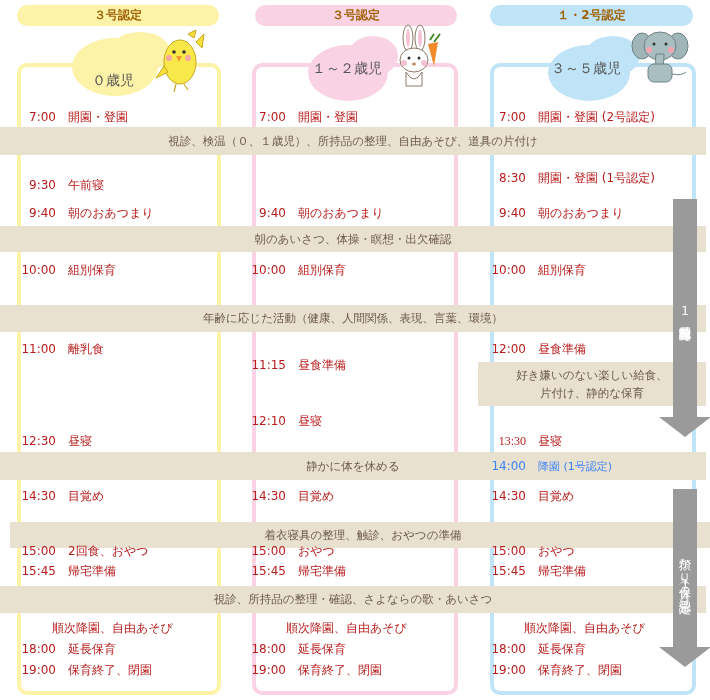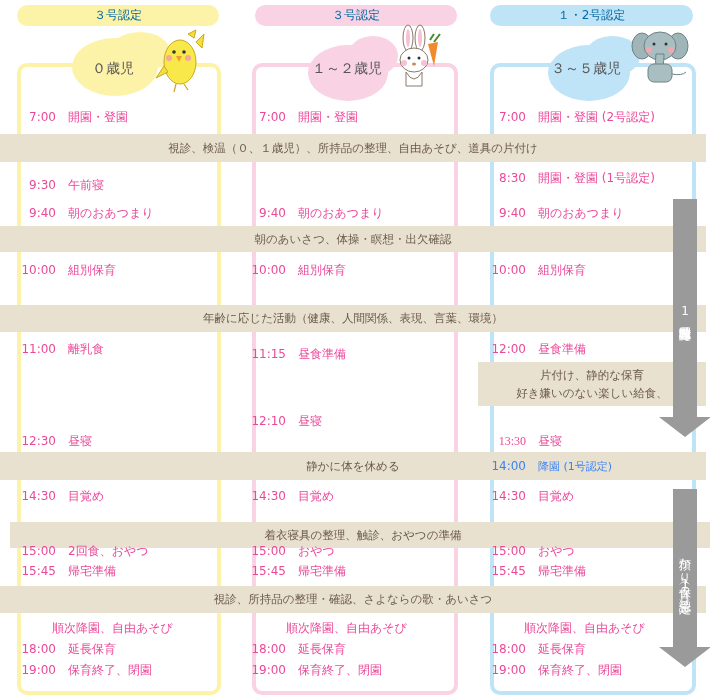--- a/index.html
+++ b/index.html
@@ -7,7 +7,7 @@
          font-family: "DejaVu Sans", "Liberation Sans", sans-serif; color: #4a4a4a; font-size: 12px; }
   .abs { position: absolute; }
   .cert { position: absolute; top: 5px; height: 21px; border-radius: 11px; text-align: center;
-          line-height: 21px; font-size: 12px; color: #0369a1; }
+          line-height: 21px; font-size: 12px; color: #a16207; font-weight: bold; }
   .box { position: absolute; top: 63px; height: 632px; border: 4px solid; border-radius: 10px; background: transparent; }
   .blob { position: absolute; border-radius: 50%; }
   .agelabel { position: absolute; font-size: 14px; color: #555; white-space: nowrap; }

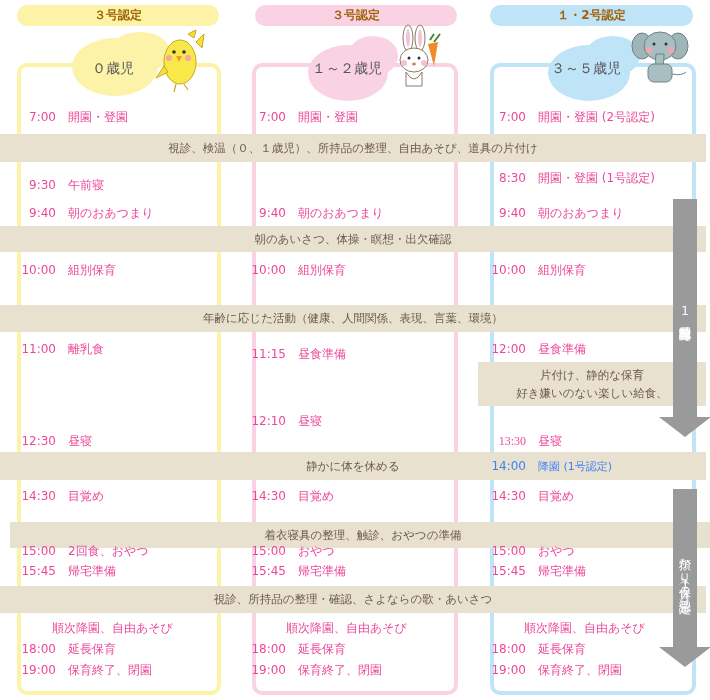--- a/index.html
+++ b/index.html
@@ -38,7 +38,7 @@
 <div class="blob" style="left:72px;top:38px;width:86px;height:58px;background:#fdf3a8;"></div>
 <div class="blob" style="left:110px;top:32px;width:60px;height:40px;background:#fdf3a8;"></div>
 <div class="blob" style="left:138px;top:38px;width:30px;height:28px;background:#fdf3a8;"></div>
-<div class="agelabel" style="left:92px;top:60px;">０歳児</div>
+<div class="agelabel" style="left:92px;top:72px;">０歳児</div>
 
 <div class="blob" style="left:308px;top:45px;width:80px;height:56px;background:#f9d2e3;"></div>
 <div class="blob" style="left:348px;top:36px;width:50px;height:40px;background:#f9d2e3;"></div>

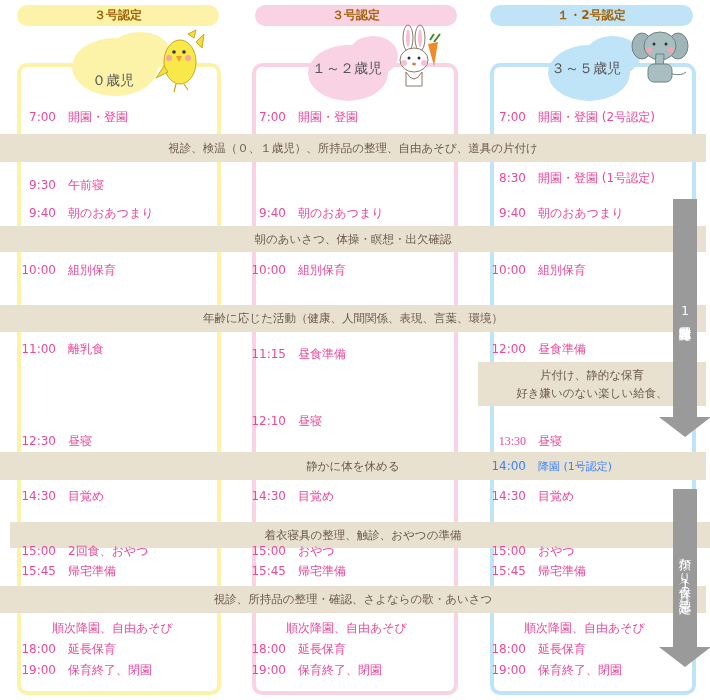--- a/index.html
+++ b/index.html
@@ -13,7 +13,7 @@
   .agelabel { position: absolute; font-size: 14px; color: #555; white-space: nowrap; }
   .band { position: absolute; left: 0; width: 706px; background: #e9e1d0; color: #6b5a4a; font-size: 11.5px;
           text-align: center; }
-  .row { position: absolute; font-size: 12px; color: #ec4899; white-space: nowrap; }
+  .row { position: absolute; font-size: 12px; color: #b91c1c; white-space: nowrap; }
   .row .t { display: inline-block; width: 46px; text-align: right; margin-right: 12px; }
   .arrow { position: absolute; }
   .arrow .shaft { position: absolute; left: 0; width: 24px; background: #9a9a9a; color: #fff;

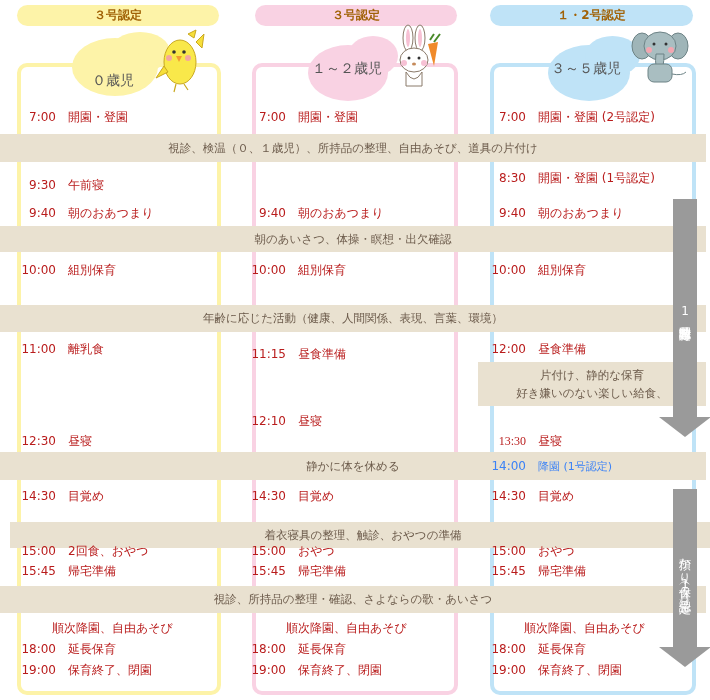--- a/index.html
+++ b/index.html
@@ -104,7 +104,7 @@
   <span class="t">7:00</span><span>開園・登園 (2号認定)</span>
 </div>
 
-<div class="band" style="top:134px;height:28px;line-height:28px;">視診、検温（０、１歳児）、所持品の整理、自由あそび、道具の片付け</div>
+<div class="band" style="top:127px;height:28px;line-height:28px;">視診、検温（０、１歳児）、所持品の整理、自由あそび、道具の片付け</div>
 <div class="band" style="top:226px;height:26px;line-height:26px;">朝のあいさつ、体操・瞑想・出欠確認</div>
 <div class="band" style="top:305px;height:27px;line-height:27px;">年齢に応じた活動（健康、人間関係、表現、言葉、環境）</div>
 <div class="band" style="top:452px;height:28px;line-height:28px;">静かに体を休める</div>

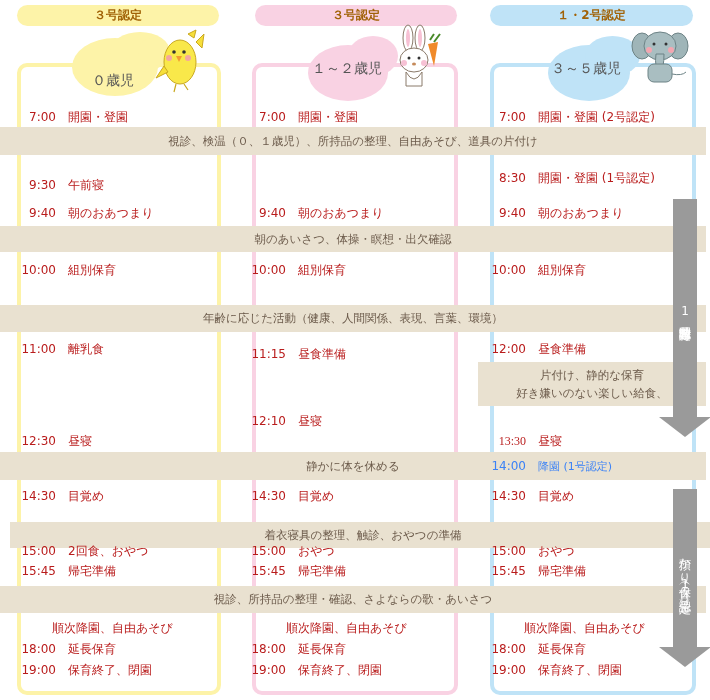--- a/index.html
+++ b/index.html
@@ -125,7 +125,7 @@
 
 <div class="row" style="left:240px;top:205px;"><span class="t">9:40</span><span>朝のおあつまり</span></div>
 <div class="row" style="left:240px;top:262px;"><span class="t">10:00</span><span>組別保育</span></div>
-<div class="row" style="left:240px;top:346px;"><span class="t">11:15</span><span>昼食準備</span></div>
+<div class="row" style="left:240px;top:357px;"><span class="t">11:15</span><span>昼食準備</span></div>
 <div class="row" style="left:240px;top:413px;"><span class="t">12:10</span><span>昼寝</span></div>
 <div class="row" style="left:240px;top:488px;"><span class="t">14:30</span><span>目覚め</span></div>
 <div class="row" style="left:240px;top:543px;"><span class="t">15:00</span><span>おやつ</span></div>

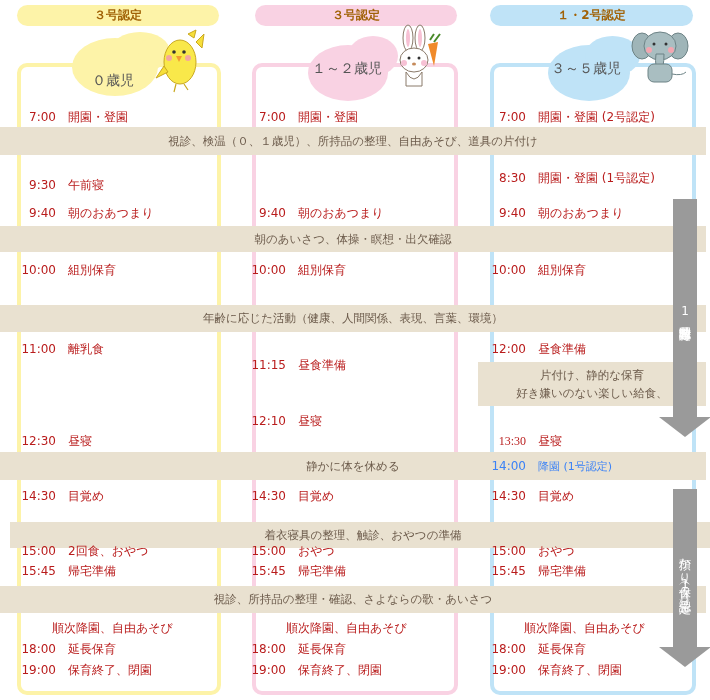--- a/index.html
+++ b/index.html
@@ -140,8 +140,8 @@
 <div class="row" style="left:480px;top:341px;"><span class="t">12:00</span><span>昼食準備</span></div>
 
 <div class="sub-band" style="left:478px;top:362px;width:228px;height:44px;padding-top:4px;">
+  <div>好き嫌いのない楽しい給食、</div>
   <div>片付け、静的な保育</div>
-  <div>好き嫌いのない楽しい給食、</div>
 </div>
 
 <div class="row" style="left:480px;top:433px;font-family:Liberation Serif, serif;"><span class="t">13:30</span><span>昼寝</span></div>

